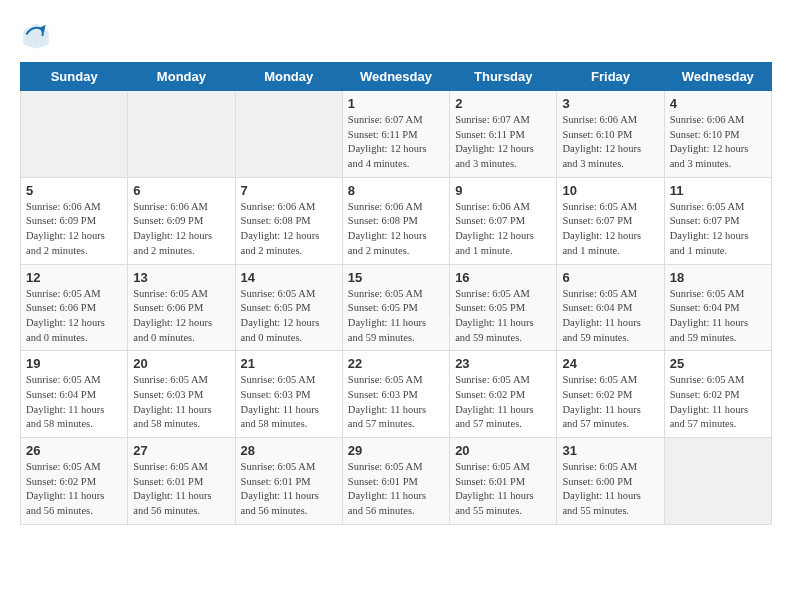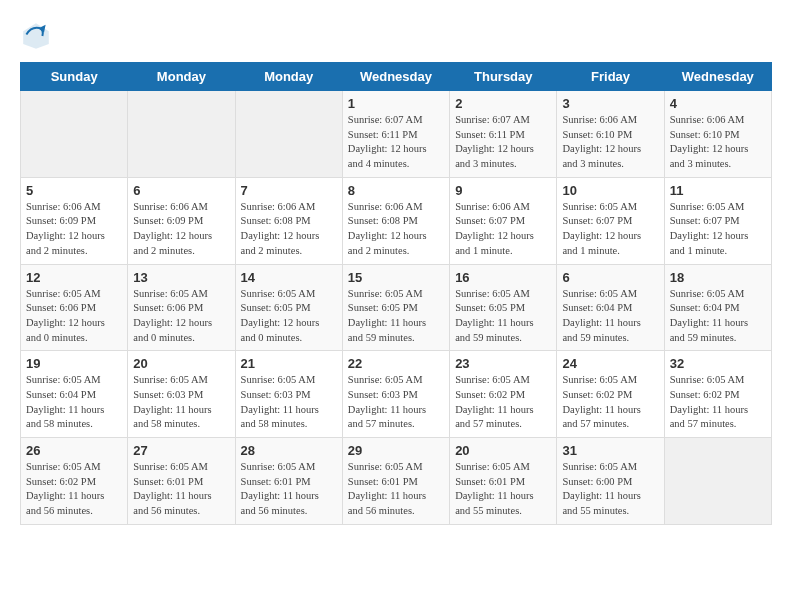--- a/index.html
+++ b/index.html
@@ -309,7 +309,7 @@
 and 57 minutes.</div>
           </td>
           <td>
-            <span class="day-number">32</span>
+            <span class="day-number">25</span>
             <div class="day-info" style="white-space: pre-line;">Sunrise: 6:05 AM
 Sunset: 6:02 PM
 Daylight: 11 hours

